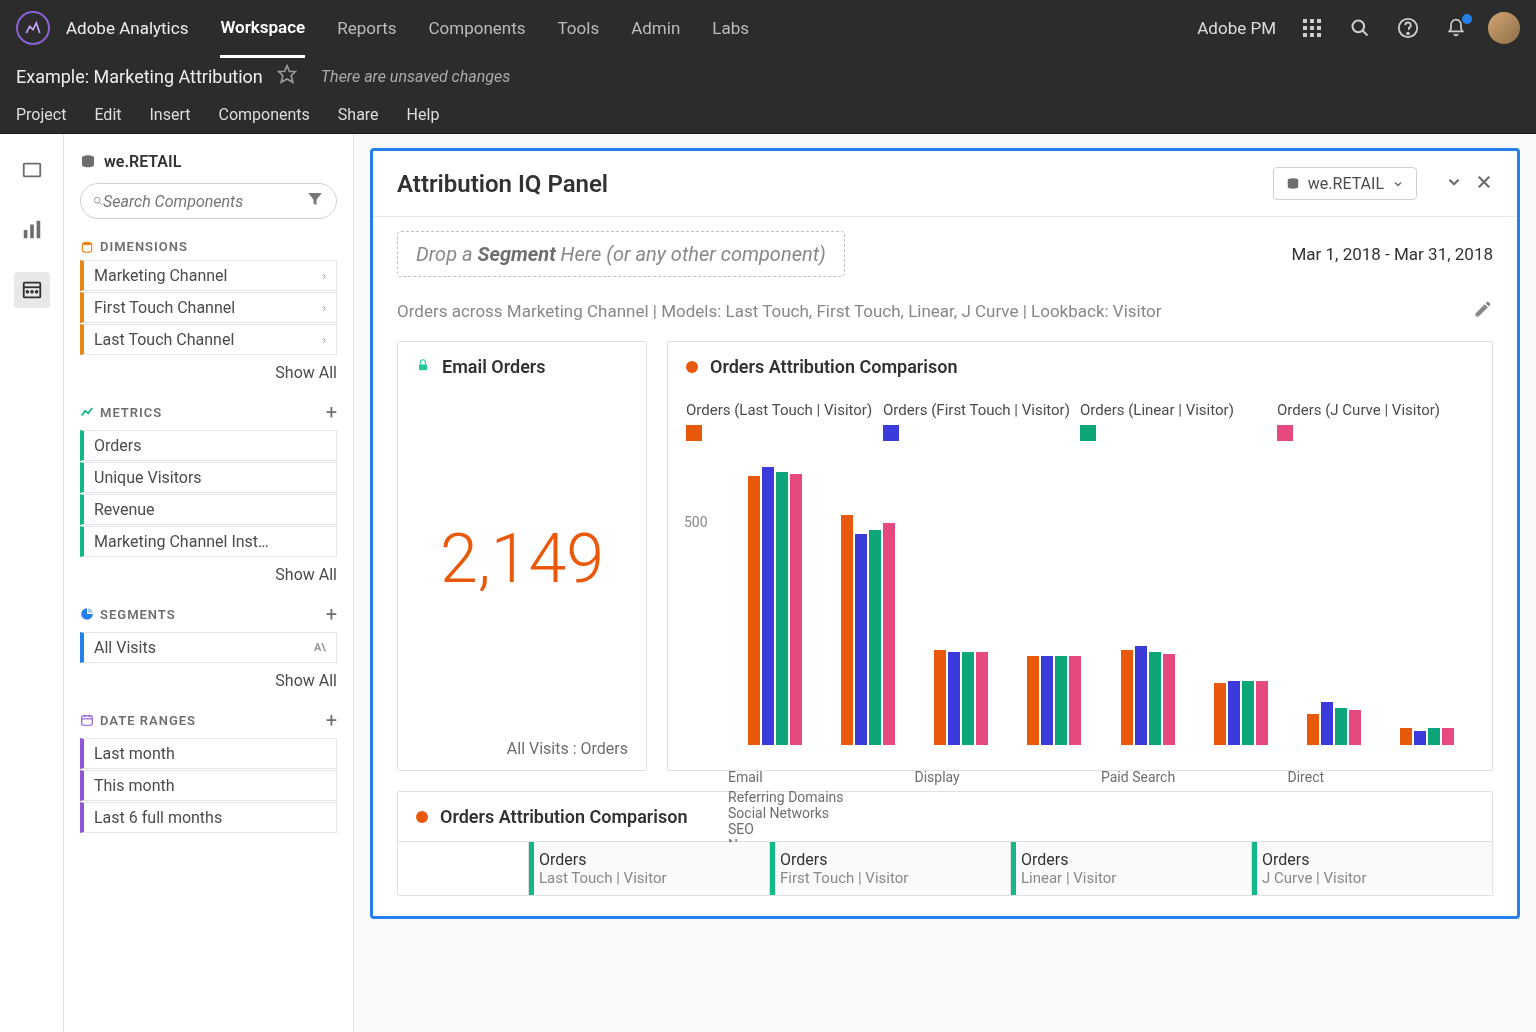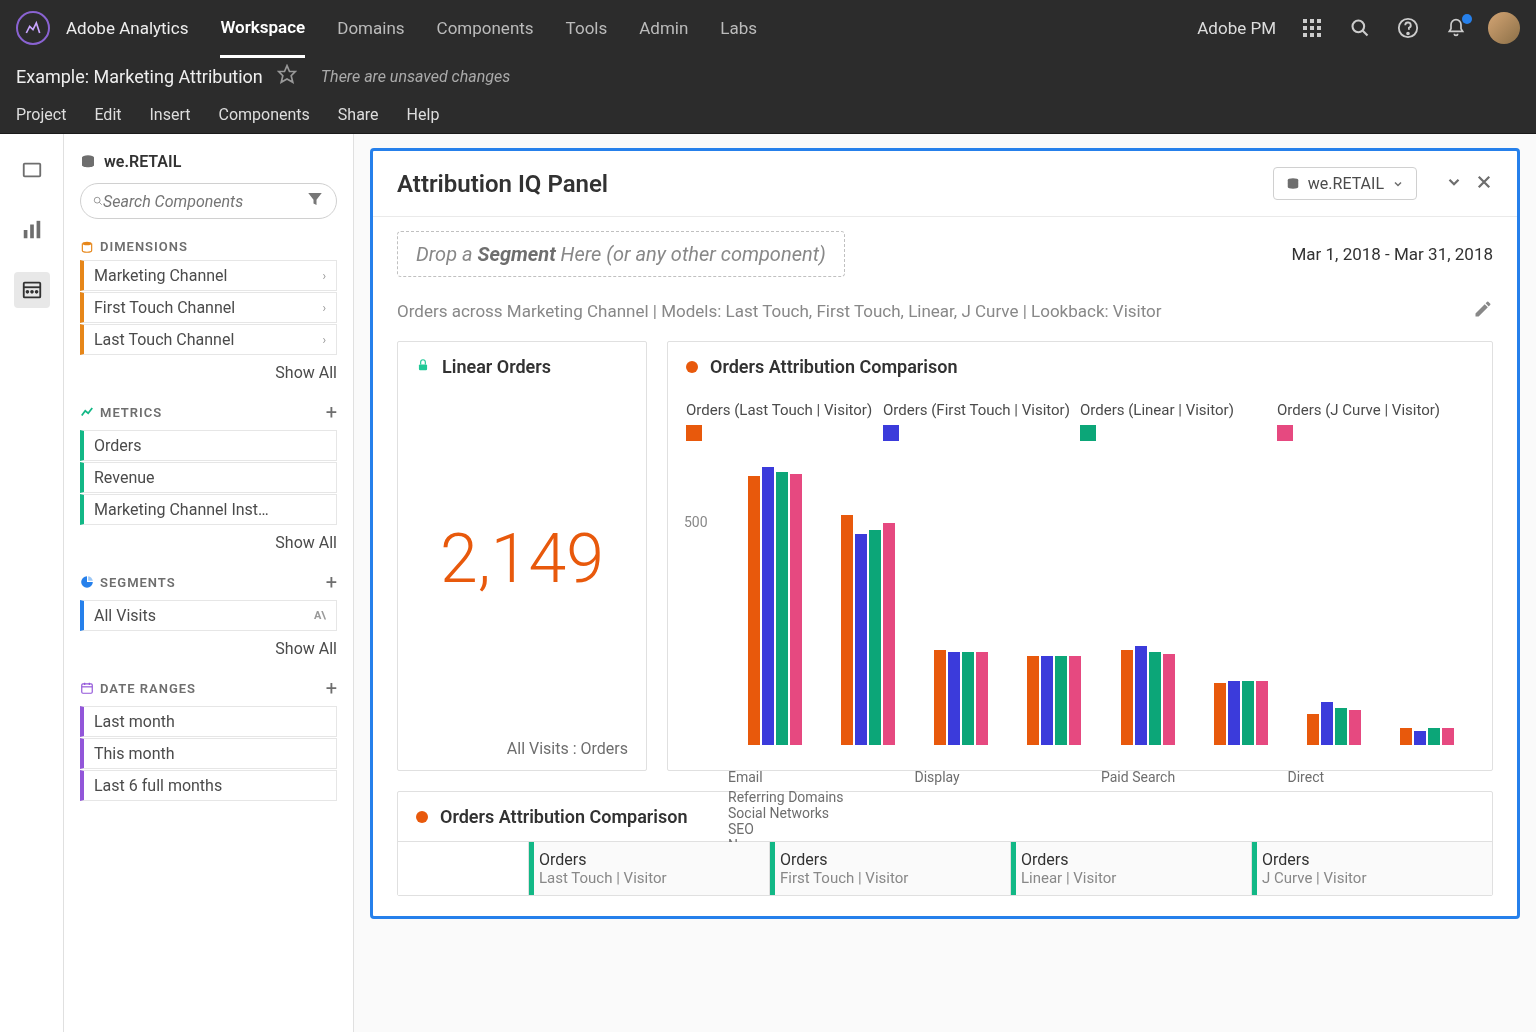--- a/index.html
+++ b/index.html
@@ -117,7 +117,7 @@
       </svg>
   </div>
   <div class="app-name">Adobe Analytics</div>
-  <div id="nav-items" style="display: contents;"><span class="nav-item active">Workspace</span><span class="nav-item">Domains</span><span class="nav-item">Components</span><span class="nav-item">Tools</span><span class="nav-item">Admin</span><span class="nav-item">Labs</span></div>
+  <div id="nav-items" style="display: contents;"><span class="nav-item active">Workspace</span><span class="nav-item">Reports</span><span class="nav-item">Components</span><span class="nav-item">Tools</span><span class="nav-item">Admin</span><span class="nav-item">Labs</span></div>
   <div class="spacer"></div>
   <div class="right-item">Adobe PM</div>
   <div class="right-item icon-btn">

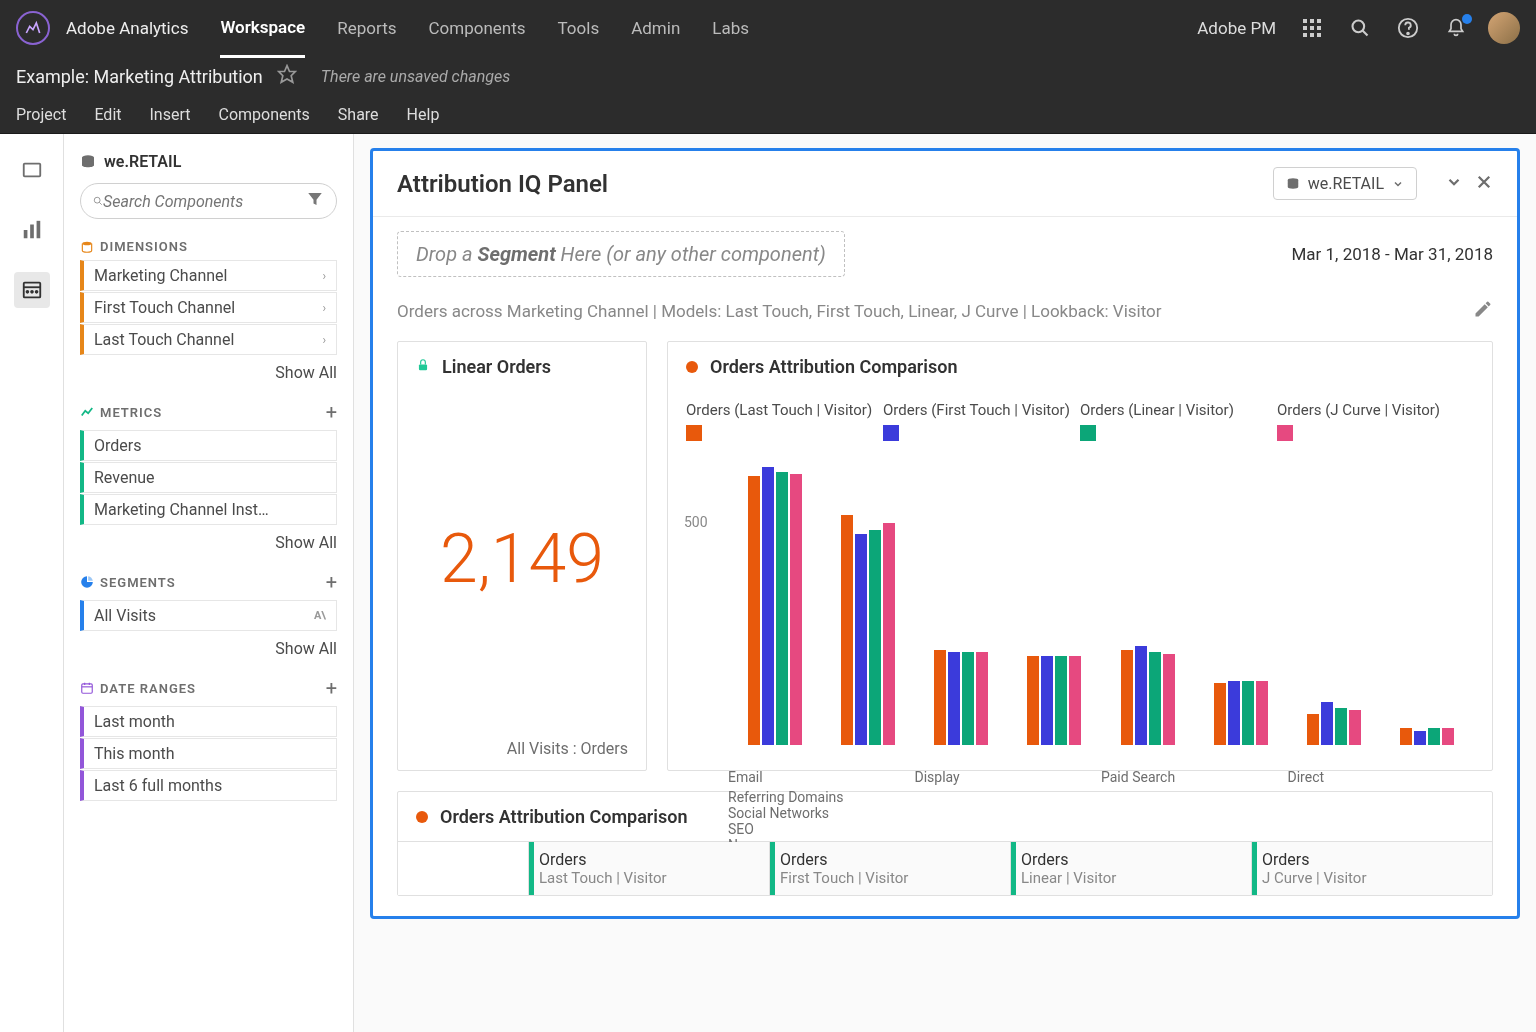--- a/index.html
+++ b/index.html
@@ -359,7 +359,7 @@
                   <path d="M8 11V7a4 4 0 1 1 8 0v4" fill="none" stroke="#20c997" stroke-width="2"></path>
                 </svg>
             </span>
-            <span>Linear Orders</span>
+            <span>Email Orders</span>
           </div>
           <div class="total-num">2,149</div>
           <div class="total-foot">All Visits : Orders</div>

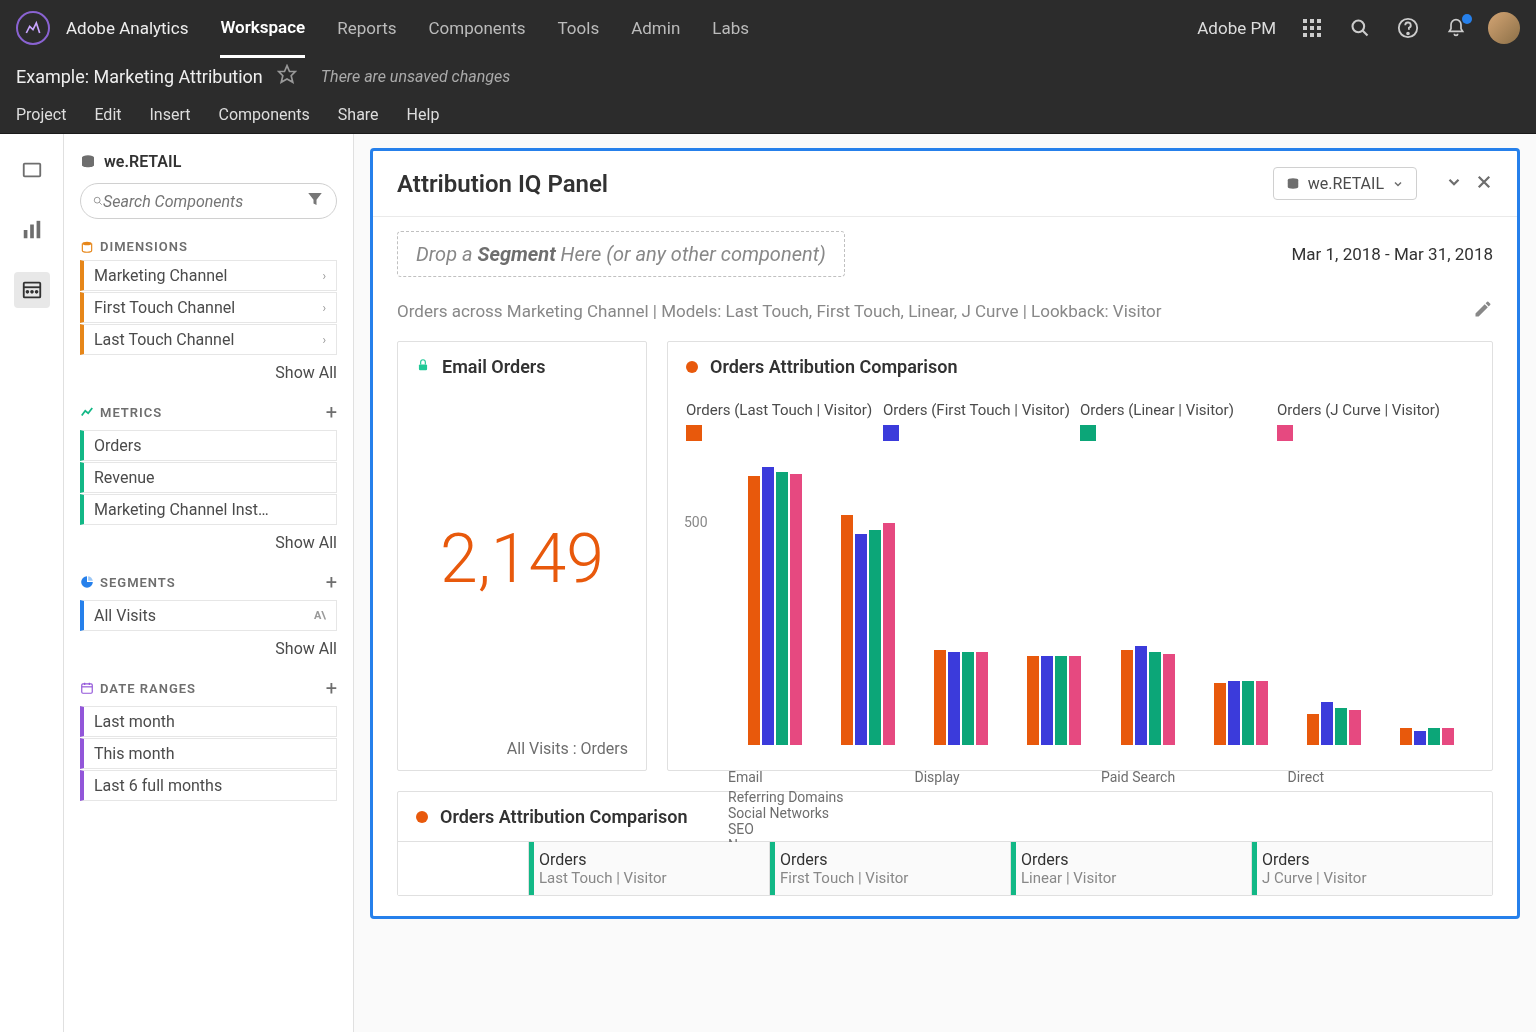--- a/index.html
+++ b/index.html
@@ -257,6 +257,9 @@
           <span>Orders</span>
         </div>
         <div class="comp-item green">
+          <span>Unique Visitors</span>
+        </div>
+        <div class="comp-item green">
           <span>Revenue</span>
         </div>
         <div class="comp-item green">

